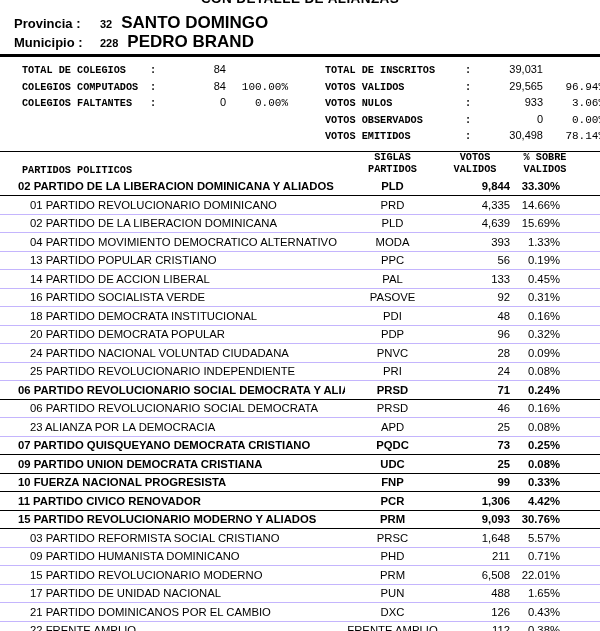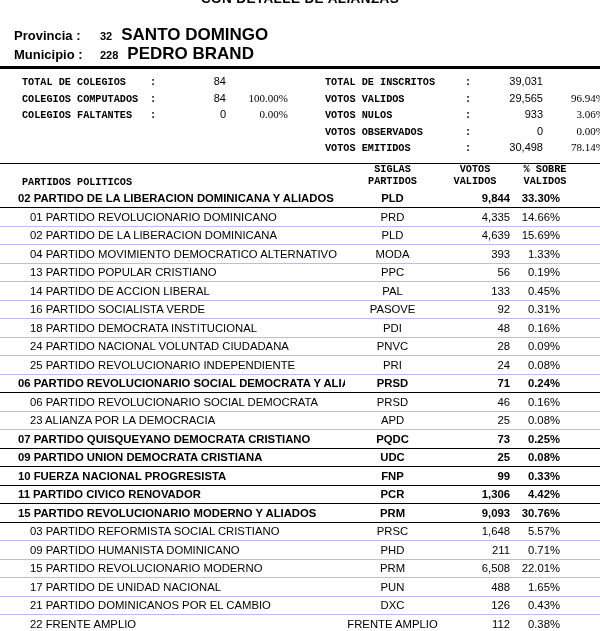--- a/index.html
+++ b/index.html
@@ -46,7 +46,6 @@
   
   .loc-block {
     padding: 4px 0 3px 14px;
-    margin-top: 12px;
   }
   .loc-row {
     display: flex;

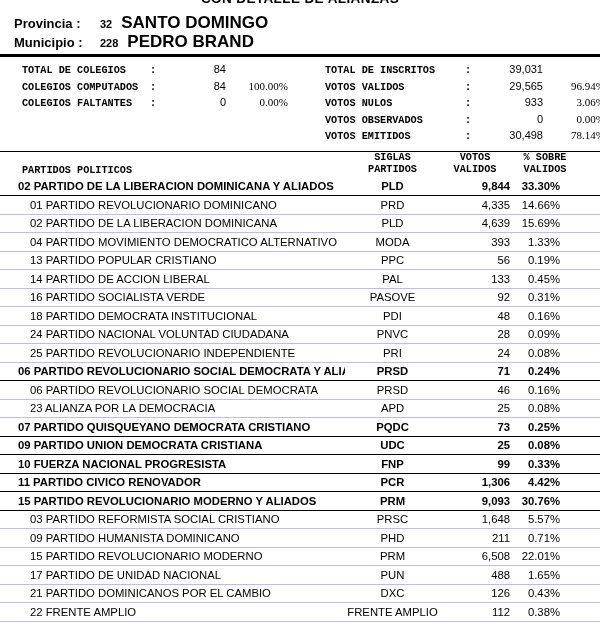--- a/index.html
+++ b/index.html
@@ -103,7 +103,7 @@
   .stat-pct {
     flex: none;
     text-align: right;
-    font-family: Liberation Serif, serif;
+    font-family: Liberation Mono, monospace;
     font-weight: normal;
     font-size: 11px;
   }

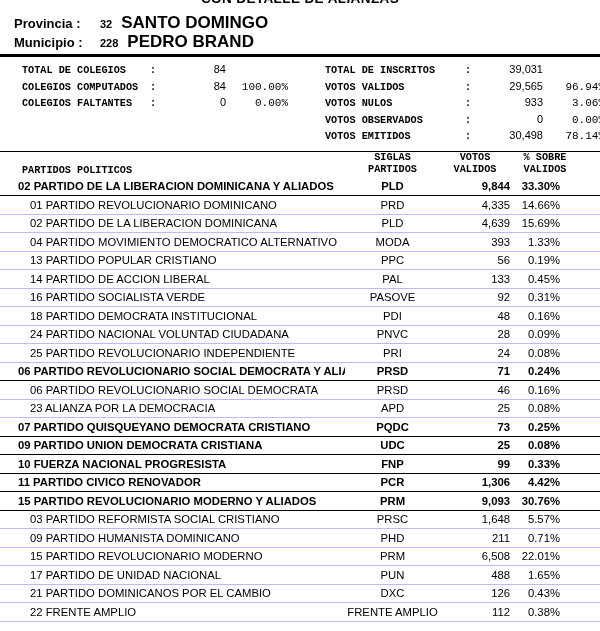--- a/index.html
+++ b/index.html
@@ -306,6 +306,12 @@
       <span class="c-pct">0.16%</span>
     </div>
     <div class="row member">
+      <span class="c-name">20 PARTIDO DEMOCRATA POPULAR</span>
+      <span class="c-sigla">PDP</span>
+      <span class="c-votes">96</span>
+      <span class="c-pct">0.32%</span>
+    </div>
+    <div class="row member">
       <span class="c-name">24 PARTIDO NACIONAL VOLUNTAD CIUDADANA</span>
       <span class="c-sigla">PNVC</span>
       <span class="c-votes">28</span>

